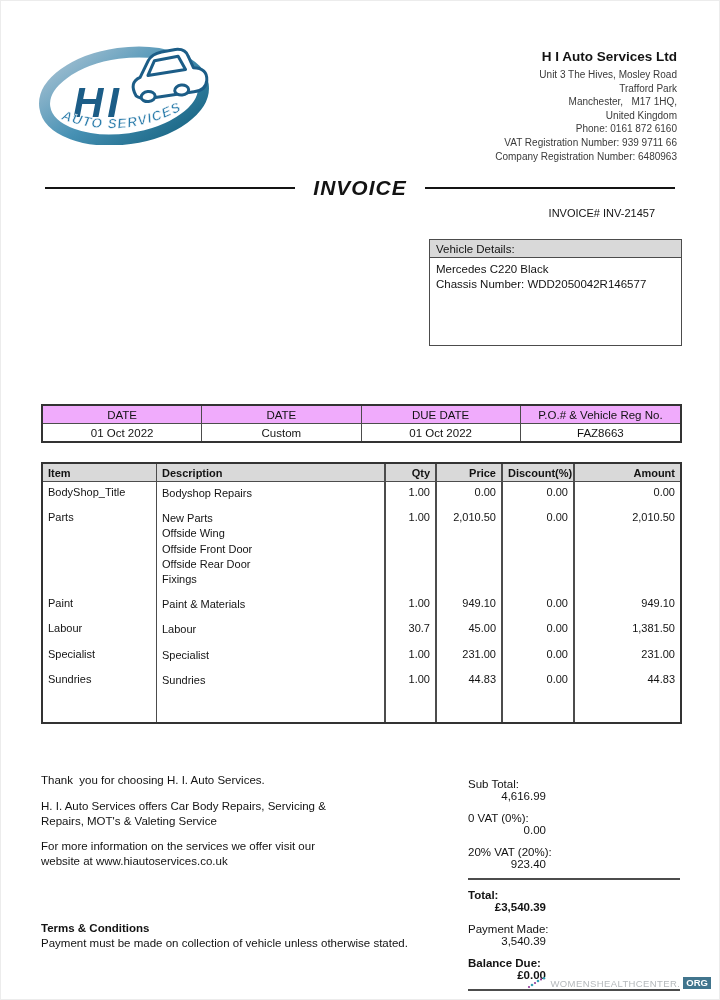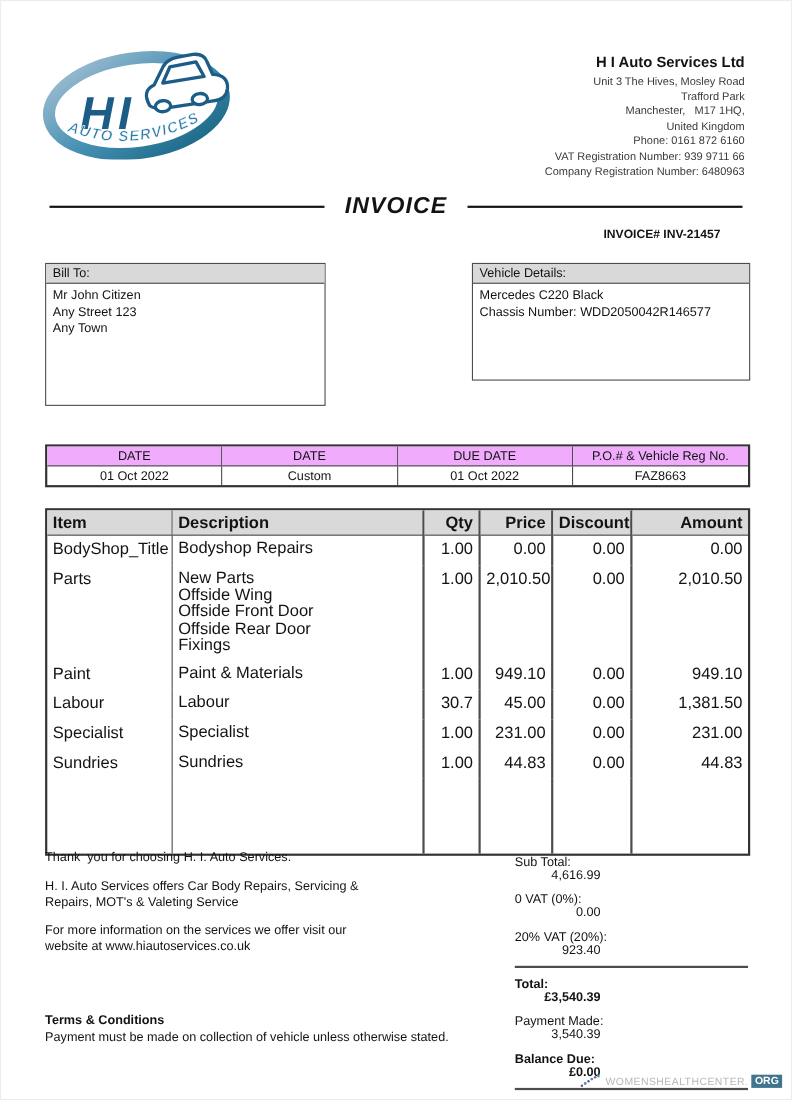--- a/index.html
+++ b/index.html
@@ -17,7 +17,7 @@
   .title-band{position:absolute;top:175px;left:44px;right:44px;display:flex;align-items:center;gap:18px;}
   .title-line{flex:1;border-top:2.5px solid #141414;}
   .title-text{font-size:21px;font-weight:bold;font-style:italic;letter-spacing:1px;}
-  .invoice-number{position:absolute;top:206px;right:64px;font-size:11px;font-weight:bold;}
+  .invoice-number{position:absolute;top:206px;right:64px;font-size:11px;font-weight:normal;}
   
   .infobox{position:absolute;border:1px solid #4c4c4c;box-sizing:border-box;display:flex;flex-direction:column;}
   .infobox-header{background:#d9d9d9;border-bottom:1px solid #4c4c4c;font-size:11.5px;padding:2.5px 6px;}

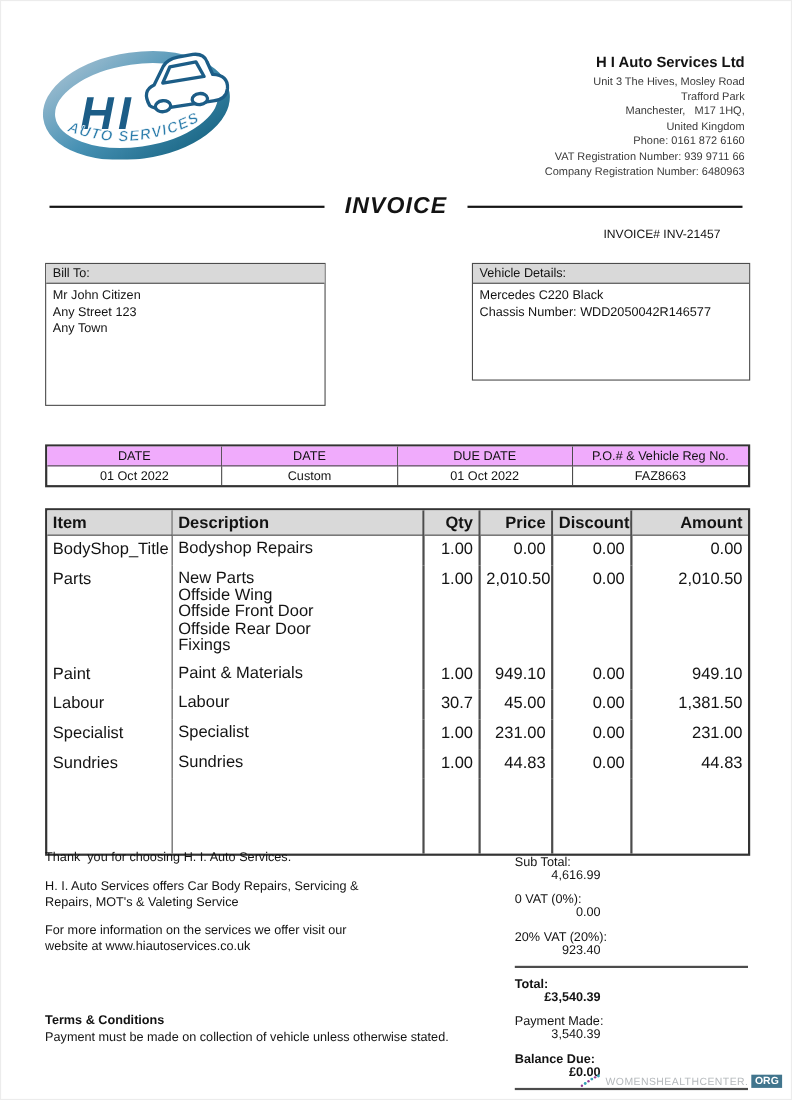--- a/index.html
+++ b/index.html
@@ -106,12 +106,6 @@
   </div>
   <div class="invoice-number">INVOICE# INV-21457</div>
 
-  <div class="infobox box-billto">
-    <div class="infobox-header">Bill To:</div>
-    <div class="infobox-body">Mr John Citizen
-Any Street 123
-Any Town</div>
-  </div>
 
   <div class="infobox box-vehicle">
     <div class="infobox-header">Vehicle Details:</div>

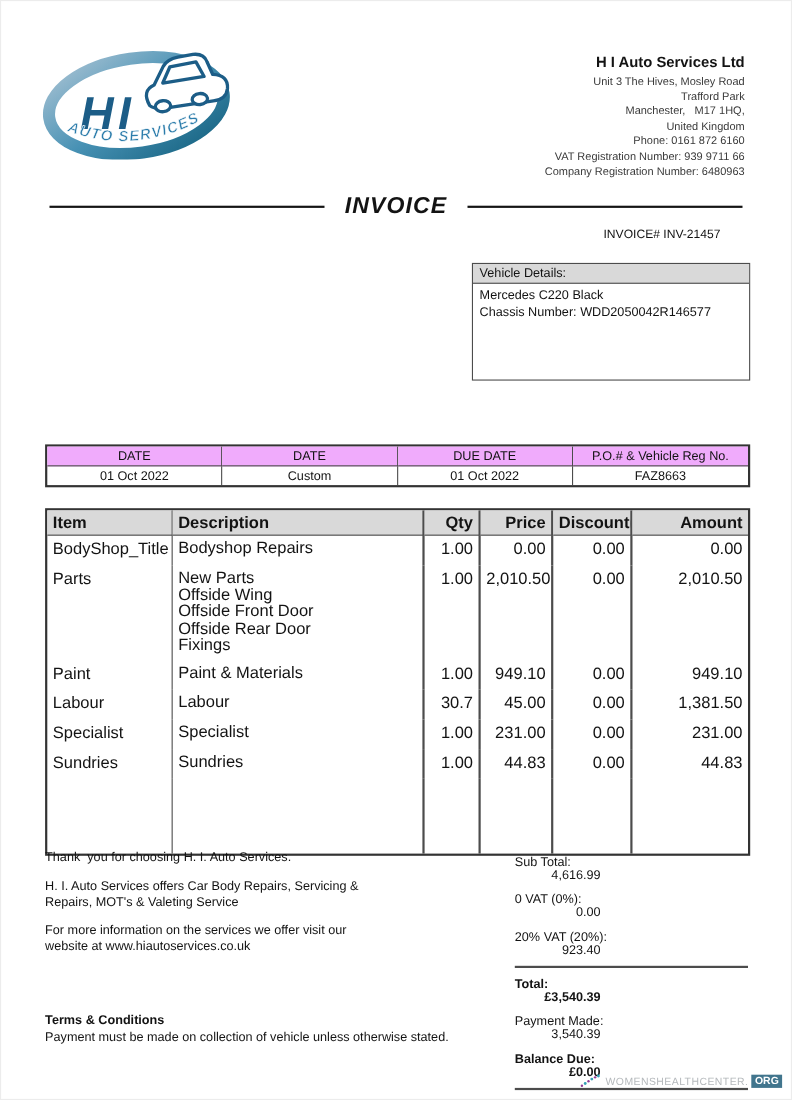--- a/index.html
+++ b/index.html
@@ -32,8 +32,8 @@
   .meta-cell.last{border-right:none;}
   .meta-head{background:#f0abfc;border-bottom:1px solid #4c4c4c;}
   
-  .items{position:absolute;left:40px;top:461px;width:641px;height:316px;border:2px solid #333;
-    box-sizing:border-box;display:flex;flex-direction:column;font-size:15px;}
+  .items{position:absolute;left:40px;top:461px;width:641px;height:262px;border:2px solid #333;
+    box-sizing:border-box;display:flex;flex-direction:column;font-size:11px;}
   .irow{display:grid;grid-template-columns:114px 229px 51px 66px 72px 1fr;}
   .icell{padding:2.5px 5px;border-right:2px solid #4c4c4c;overflow:hidden;}
   .icell.c0{border-right:1px solid #4c4c4c;}

